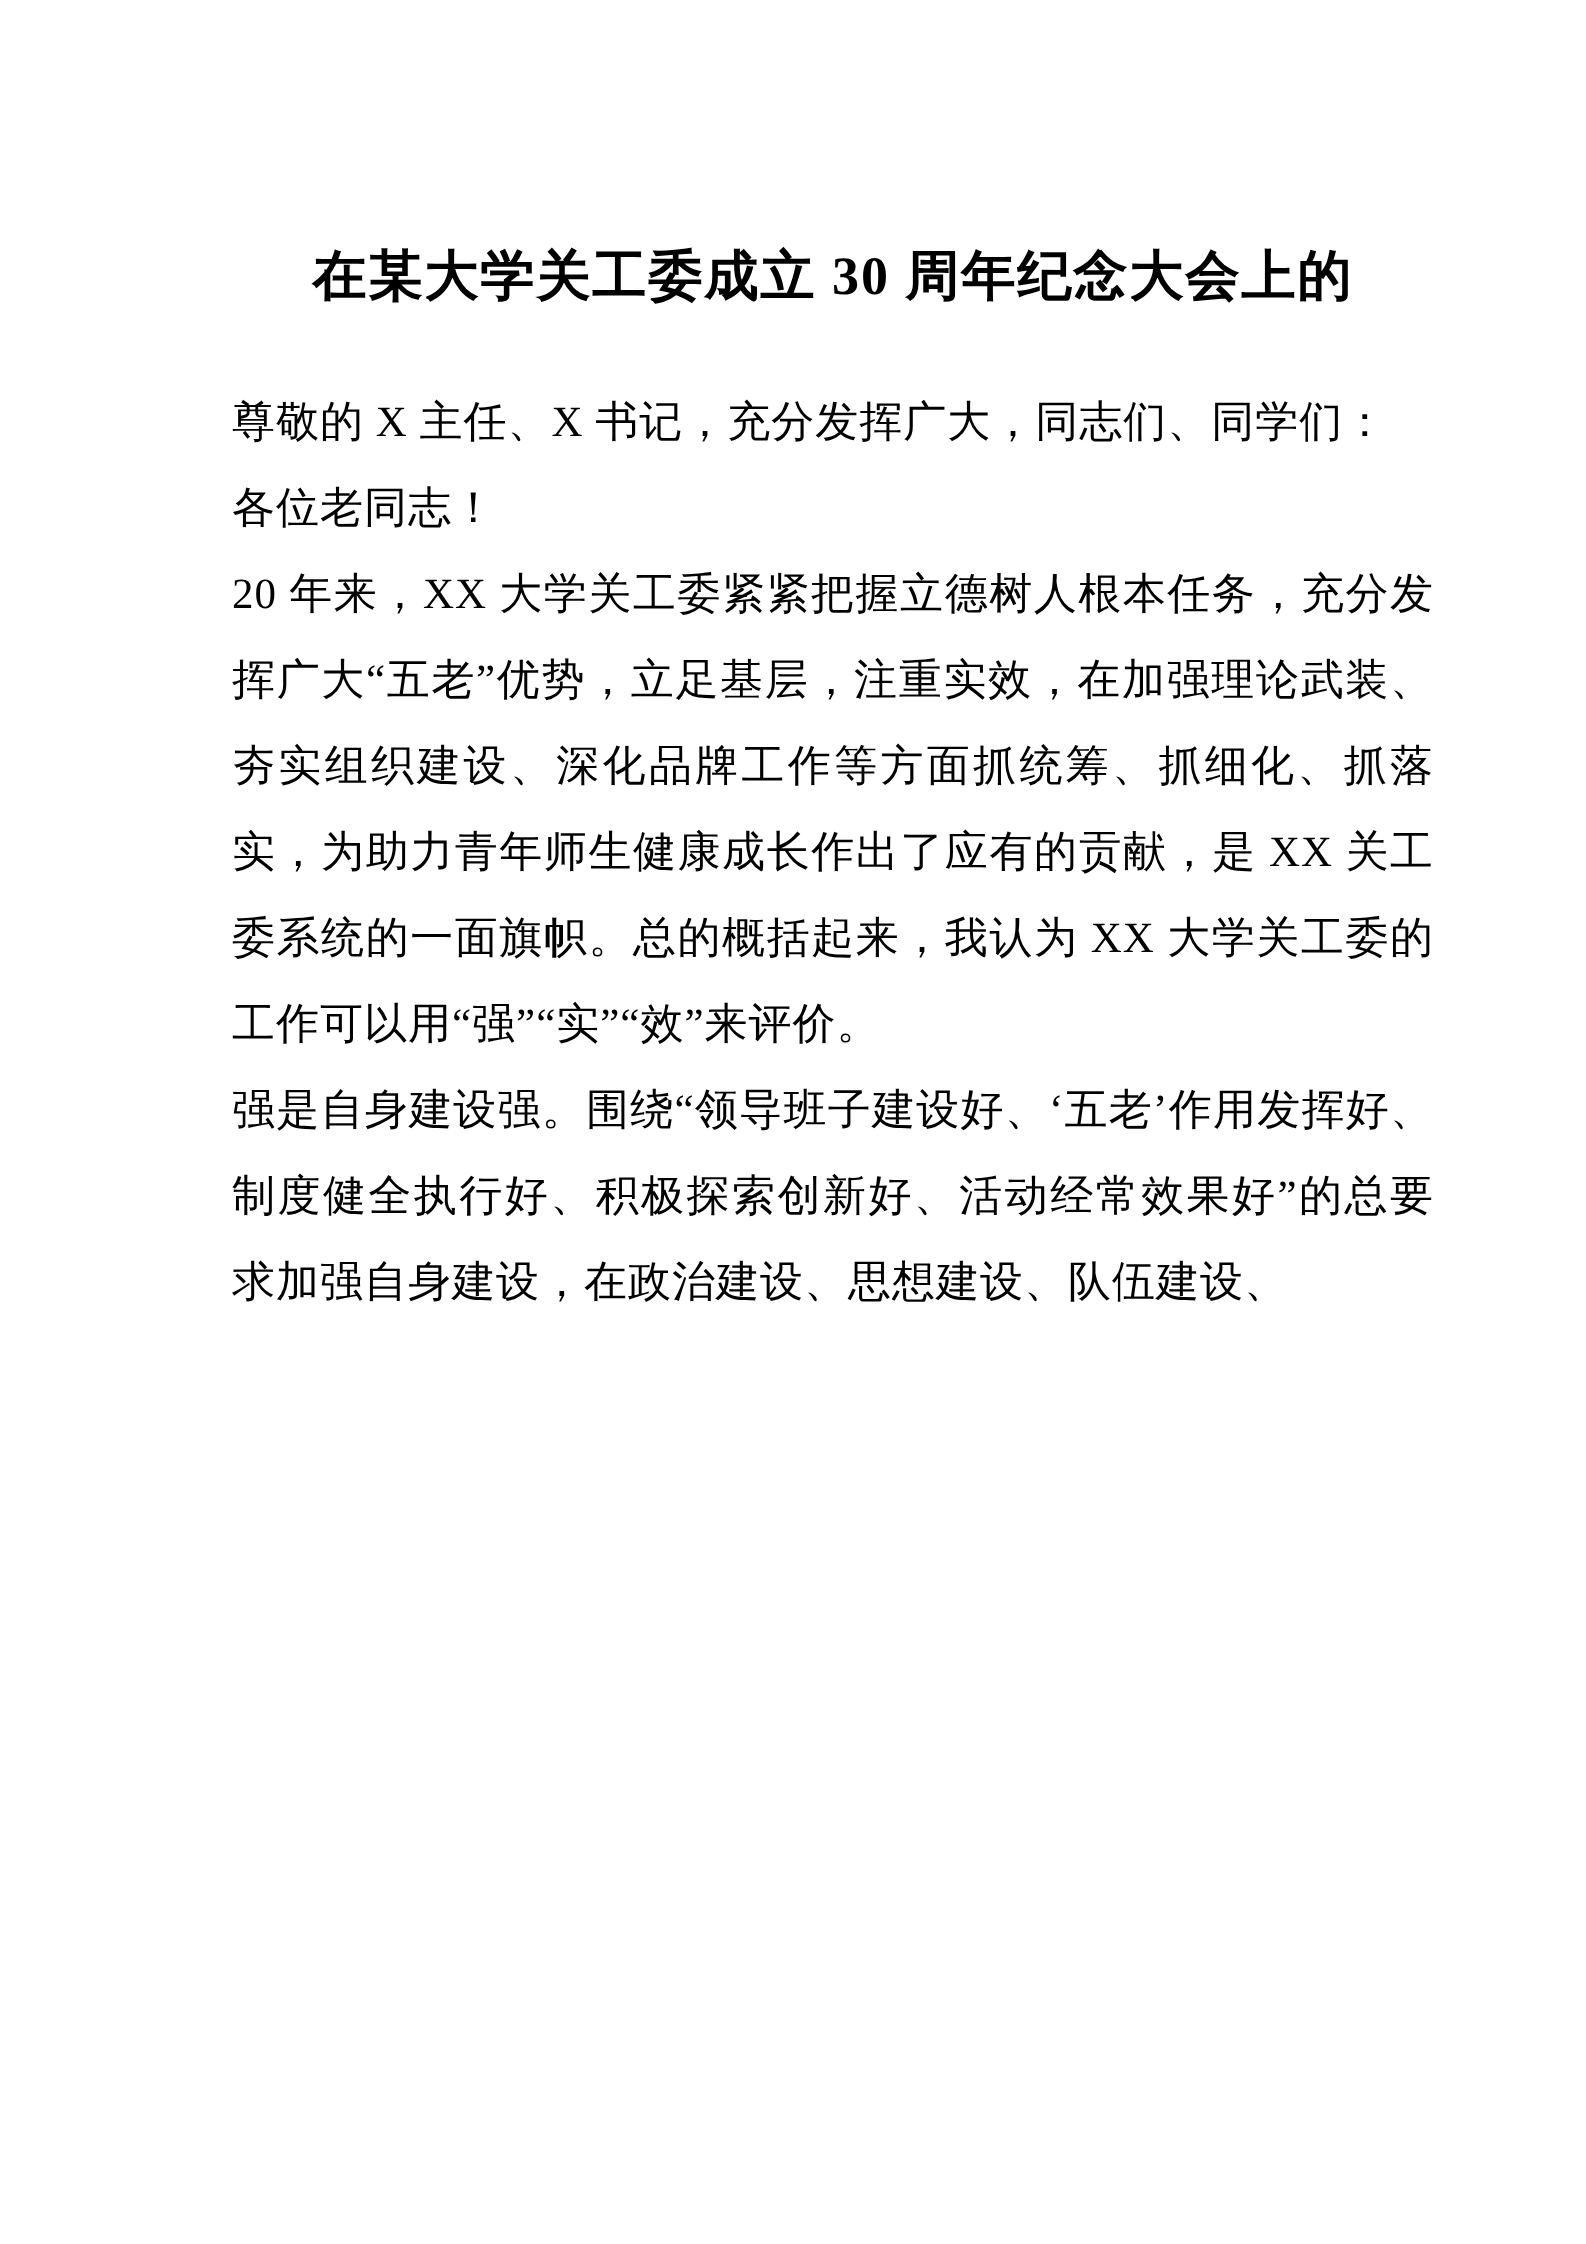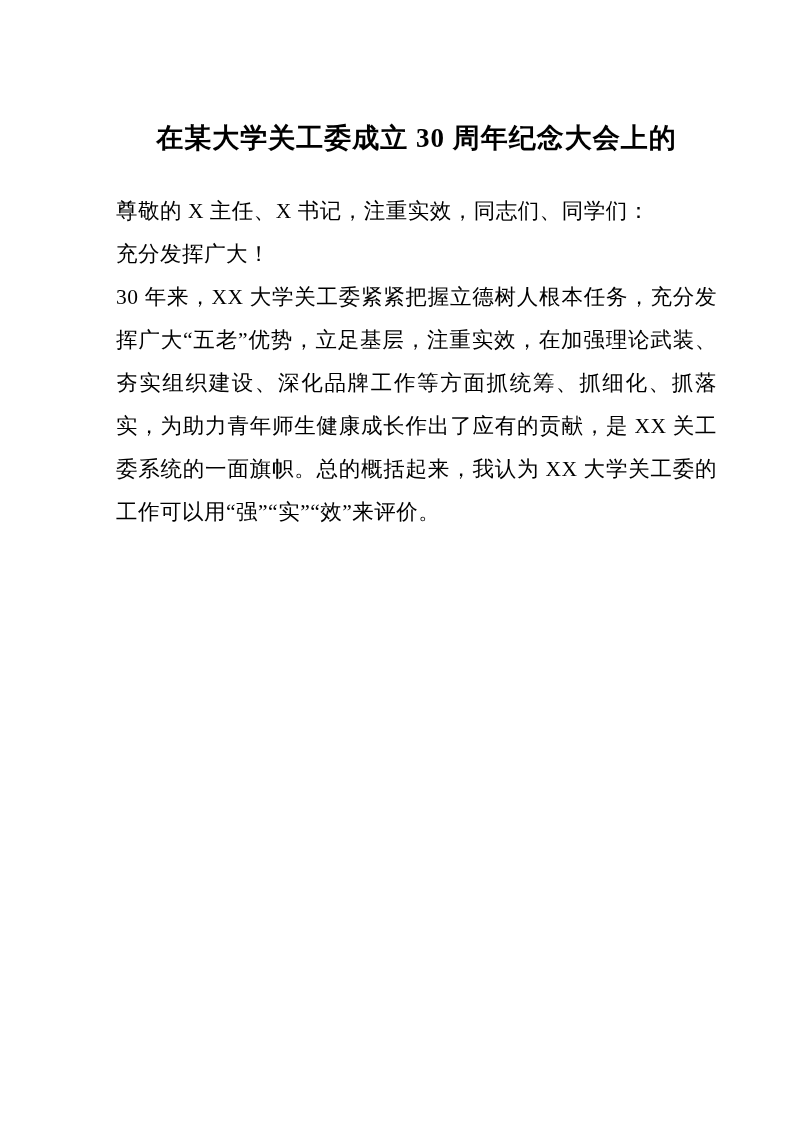--- a/index.html
+++ b/index.html
@@ -48,7 +48,7 @@
     <span class="title-line">在某大学关工委成立 30 周年纪念大会上的</span>
   </h1>
   <div class="doc-body">
-    <p>尊敬的 X 主任、X 书记，注重实效，同志们、同学们：</p>
+    <p>尊敬的 X 主任、X 书记，充分发挥广大，同志们、同学们：</p>
     <p>充分发挥广大！</p>
     <p>30 年来，XX 大学关工委紧紧把握立德树人根本任务，充分发挥广大“五老”优势，立足基层，注重实效，在加强理论武装、夯实组织建设、深化品牌工作等方面抓统筹、抓细化、抓落实，为助力青年师生健康成长作出了应有的贡献，是 XX 关工委系统的一面旗帜。总的概括起来，我认为 XX 大学关工委的工作可以用“强”“实”“效”来评价。</p>
   </div>

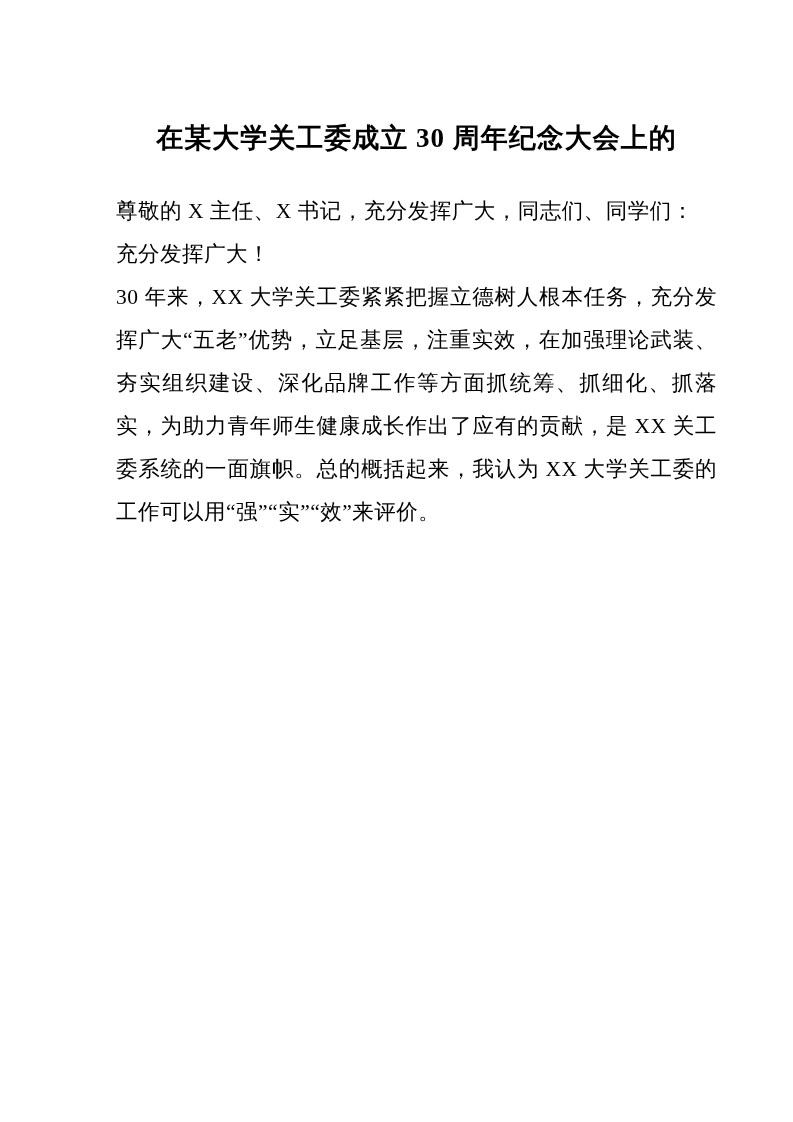--- a/index.html
+++ b/index.html
@@ -49,7 +49,7 @@
   </h1>
   <div class="doc-body">
     <p>尊敬的 X 主任、X 书记，充分发挥广大，同志们、同学们：</p>
-    <p>充分发挥广大！</p>
+    <p>各位老同志！</p>
     <p>30 年来，XX 大学关工委紧紧把握立德树人根本任务，充分发挥广大“五老”优势，立足基层，注重实效，在加强理论武装、夯实组织建设、深化品牌工作等方面抓统筹、抓细化、抓落实，为助力青年师生健康成长作出了应有的贡献，是 XX 关工委系统的一面旗帜。总的概括起来，我认为 XX 大学关工委的工作可以用“强”“实”“效”来评价。</p>
   </div>
 </div>

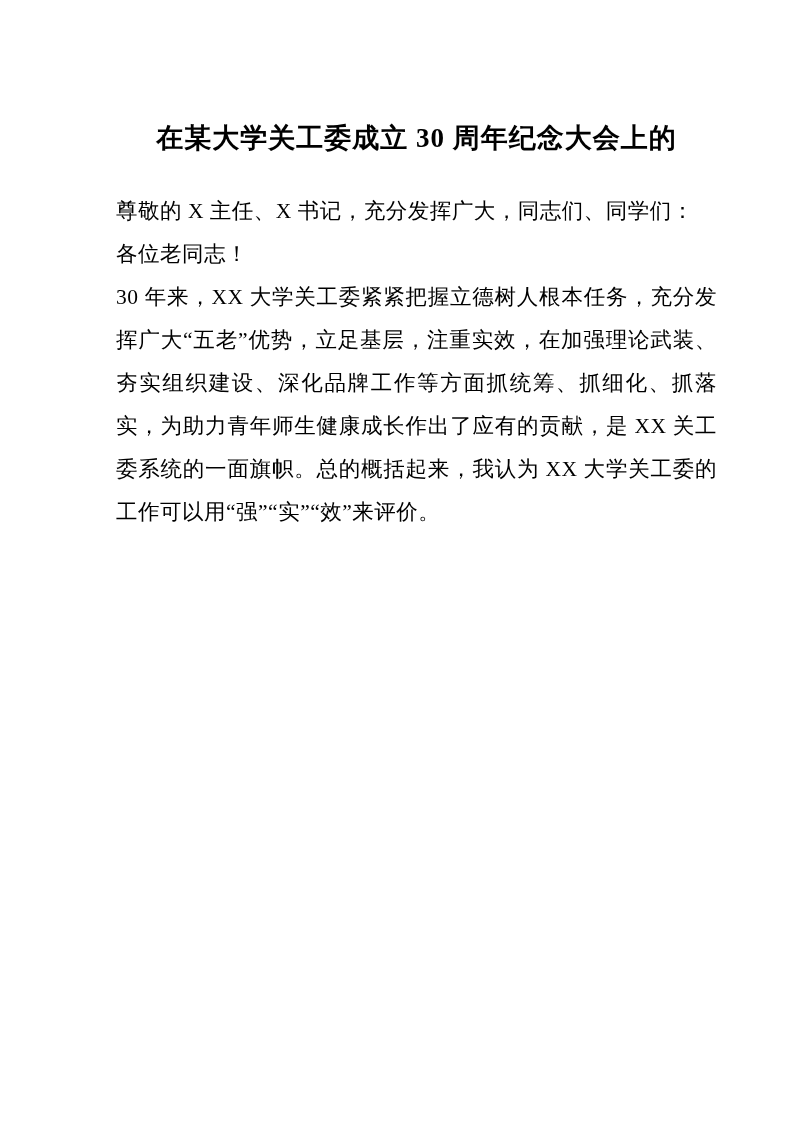--- a/index.html
+++ b/index.html
@@ -50,7 +50,7 @@
   <div class="doc-body">
     <p>尊敬的 X 主任、X 书记，充分发挥广大，同志们、同学们：</p>
     <p>各位老同志！</p>
-    <p>30 年来，XX 大学关工委紧紧把握立德树人根本任务，充分发挥广大“五老”优势，立足基层，注重实效，在加强理论武装、夯实组织建设、深化品牌工作等方面抓统筹、抓细化、抓落实，为助力青年师生健康成长作出了应有的贡献，是 XX 关工委系统的一面旗帜。总的概括起来，我认为 XX 大学关工委的工作可以用“强”“实”“效”来评价。</p>
+    <p>20 年来，XX 大学关工委紧紧把握立德树人根本任务，充分发挥广大“五老”优势，立足基层，注重实效，在加强理论武装、夯实组织建设、深化品牌工作等方面抓统筹、抓细化、抓落实，为助力青年师生健康成长作出了应有的贡献，是 XX 关工委系统的一面旗帜。总的概括起来，我认为 XX 大学关工委的工作可以用“强”“实”“效”来评价。</p>
   </div>
 </div>
 

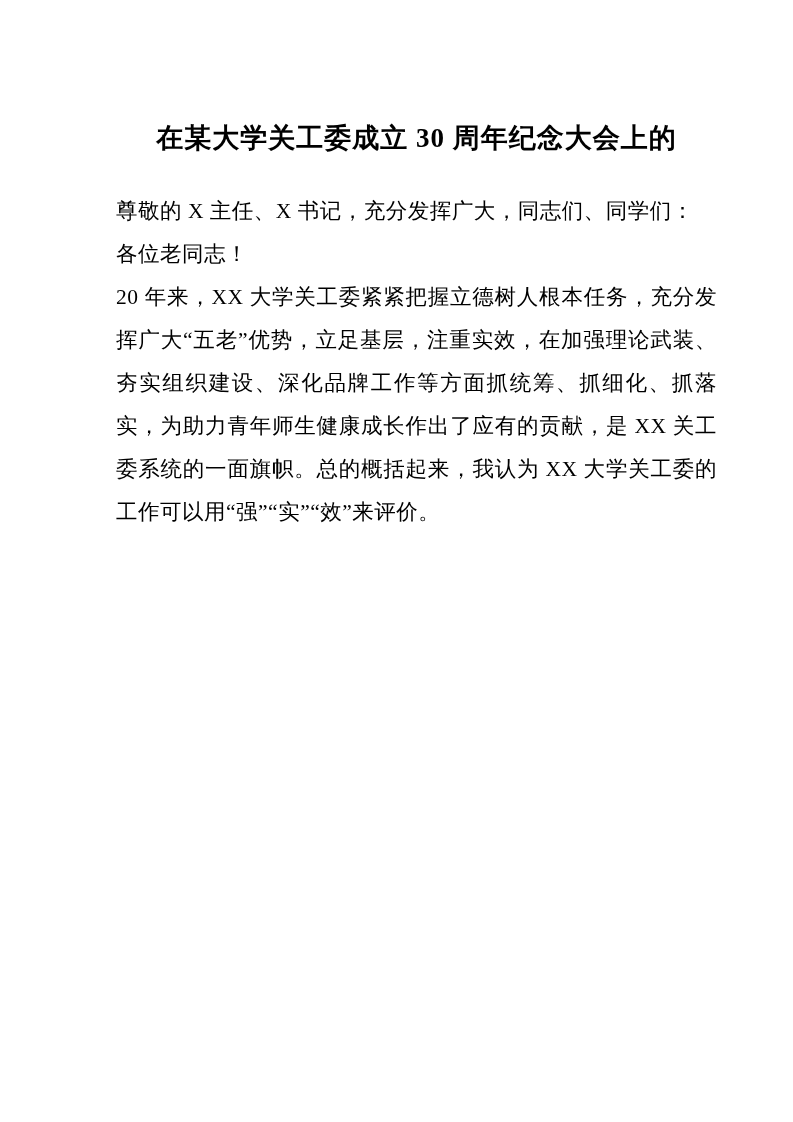--- a/index.html
+++ b/index.html
@@ -51,6 +51,7 @@
     <p>尊敬的 X 主任、X 书记，充分发挥广大，同志们、同学们：</p>
     <p>各位老同志！</p>
     <p>20 年来，XX 大学关工委紧紧把握立德树人根本任务，充分发挥广大“五老”优势，立足基层，注重实效，在加强理论武装、夯实组织建设、深化品牌工作等方面抓统筹、抓细化、抓落实，为助力青年师生健康成长作出了应有的贡献，是 XX 关工委系统的一面旗帜。总的概括起来，我认为 XX 大学关工委的工作可以用“强”“实”“效”来评价。</p>
+    <p>强是自身建设强。围绕“领导班子建设好、‘五老’作用发挥好、制度健全执行好、积极探索创新好、活动经常效果好”的总要求加强自身建设，在政治建设、思想建设、队伍建设、</p>
   </div>
 </div>
 

